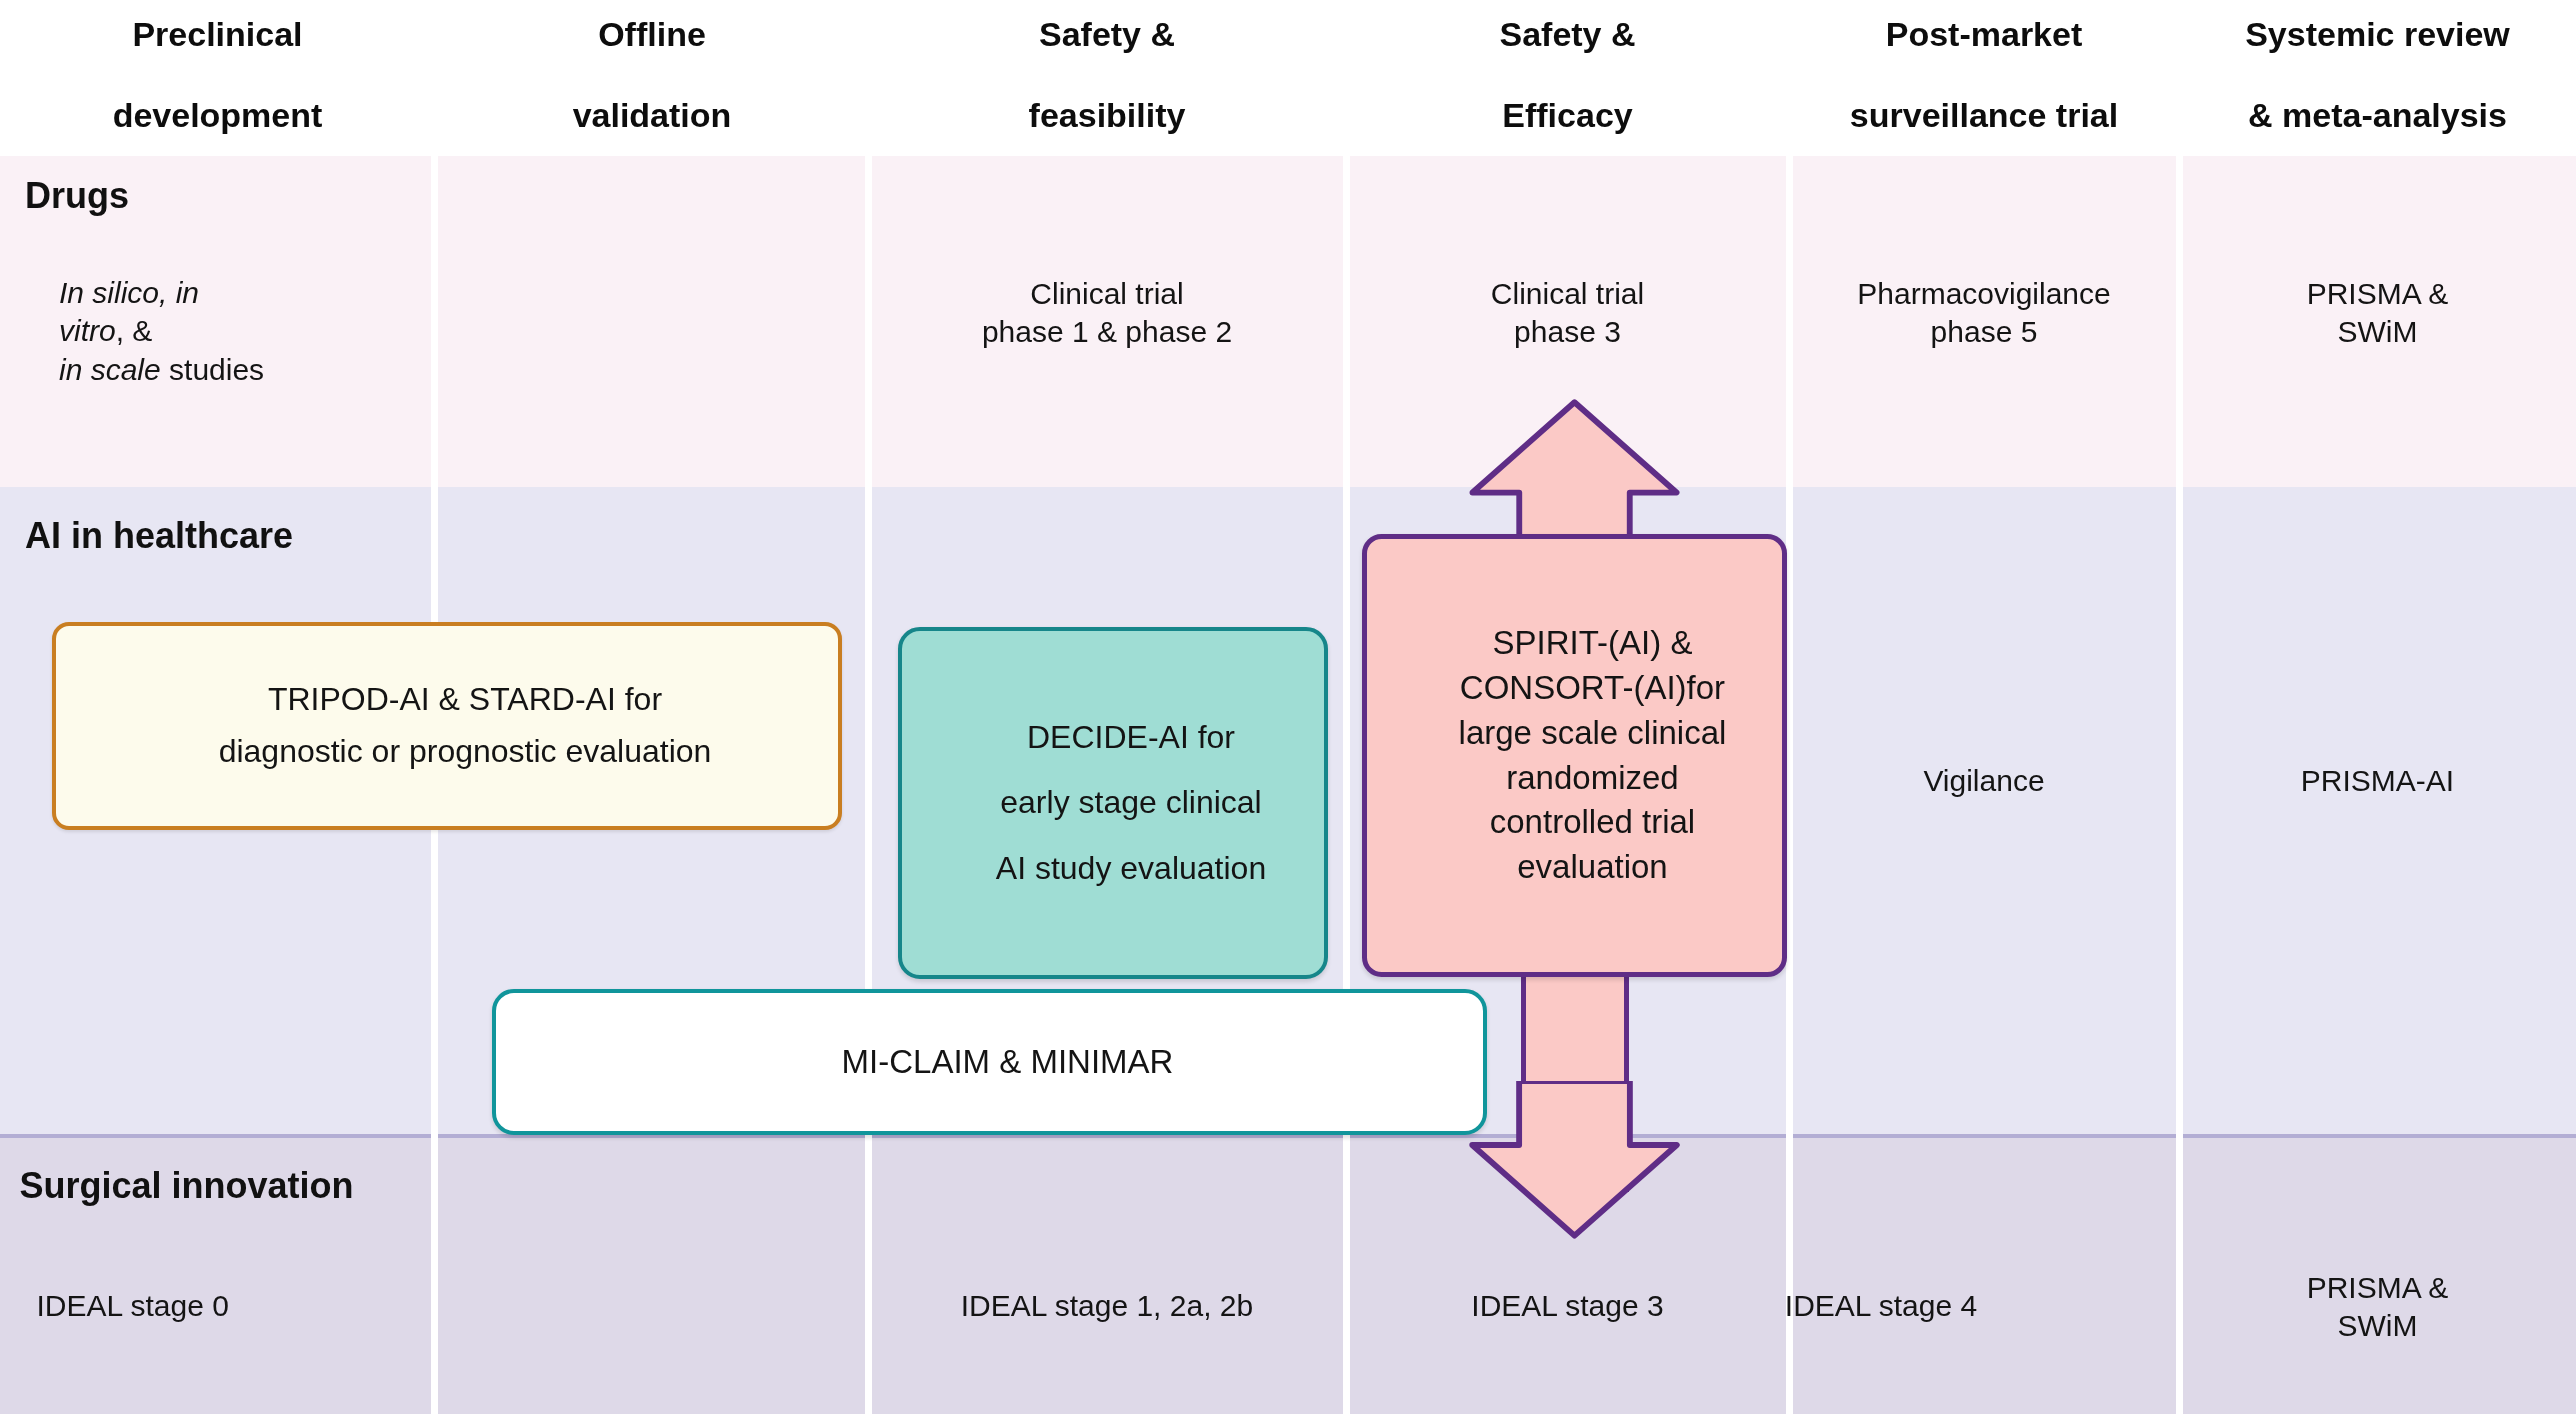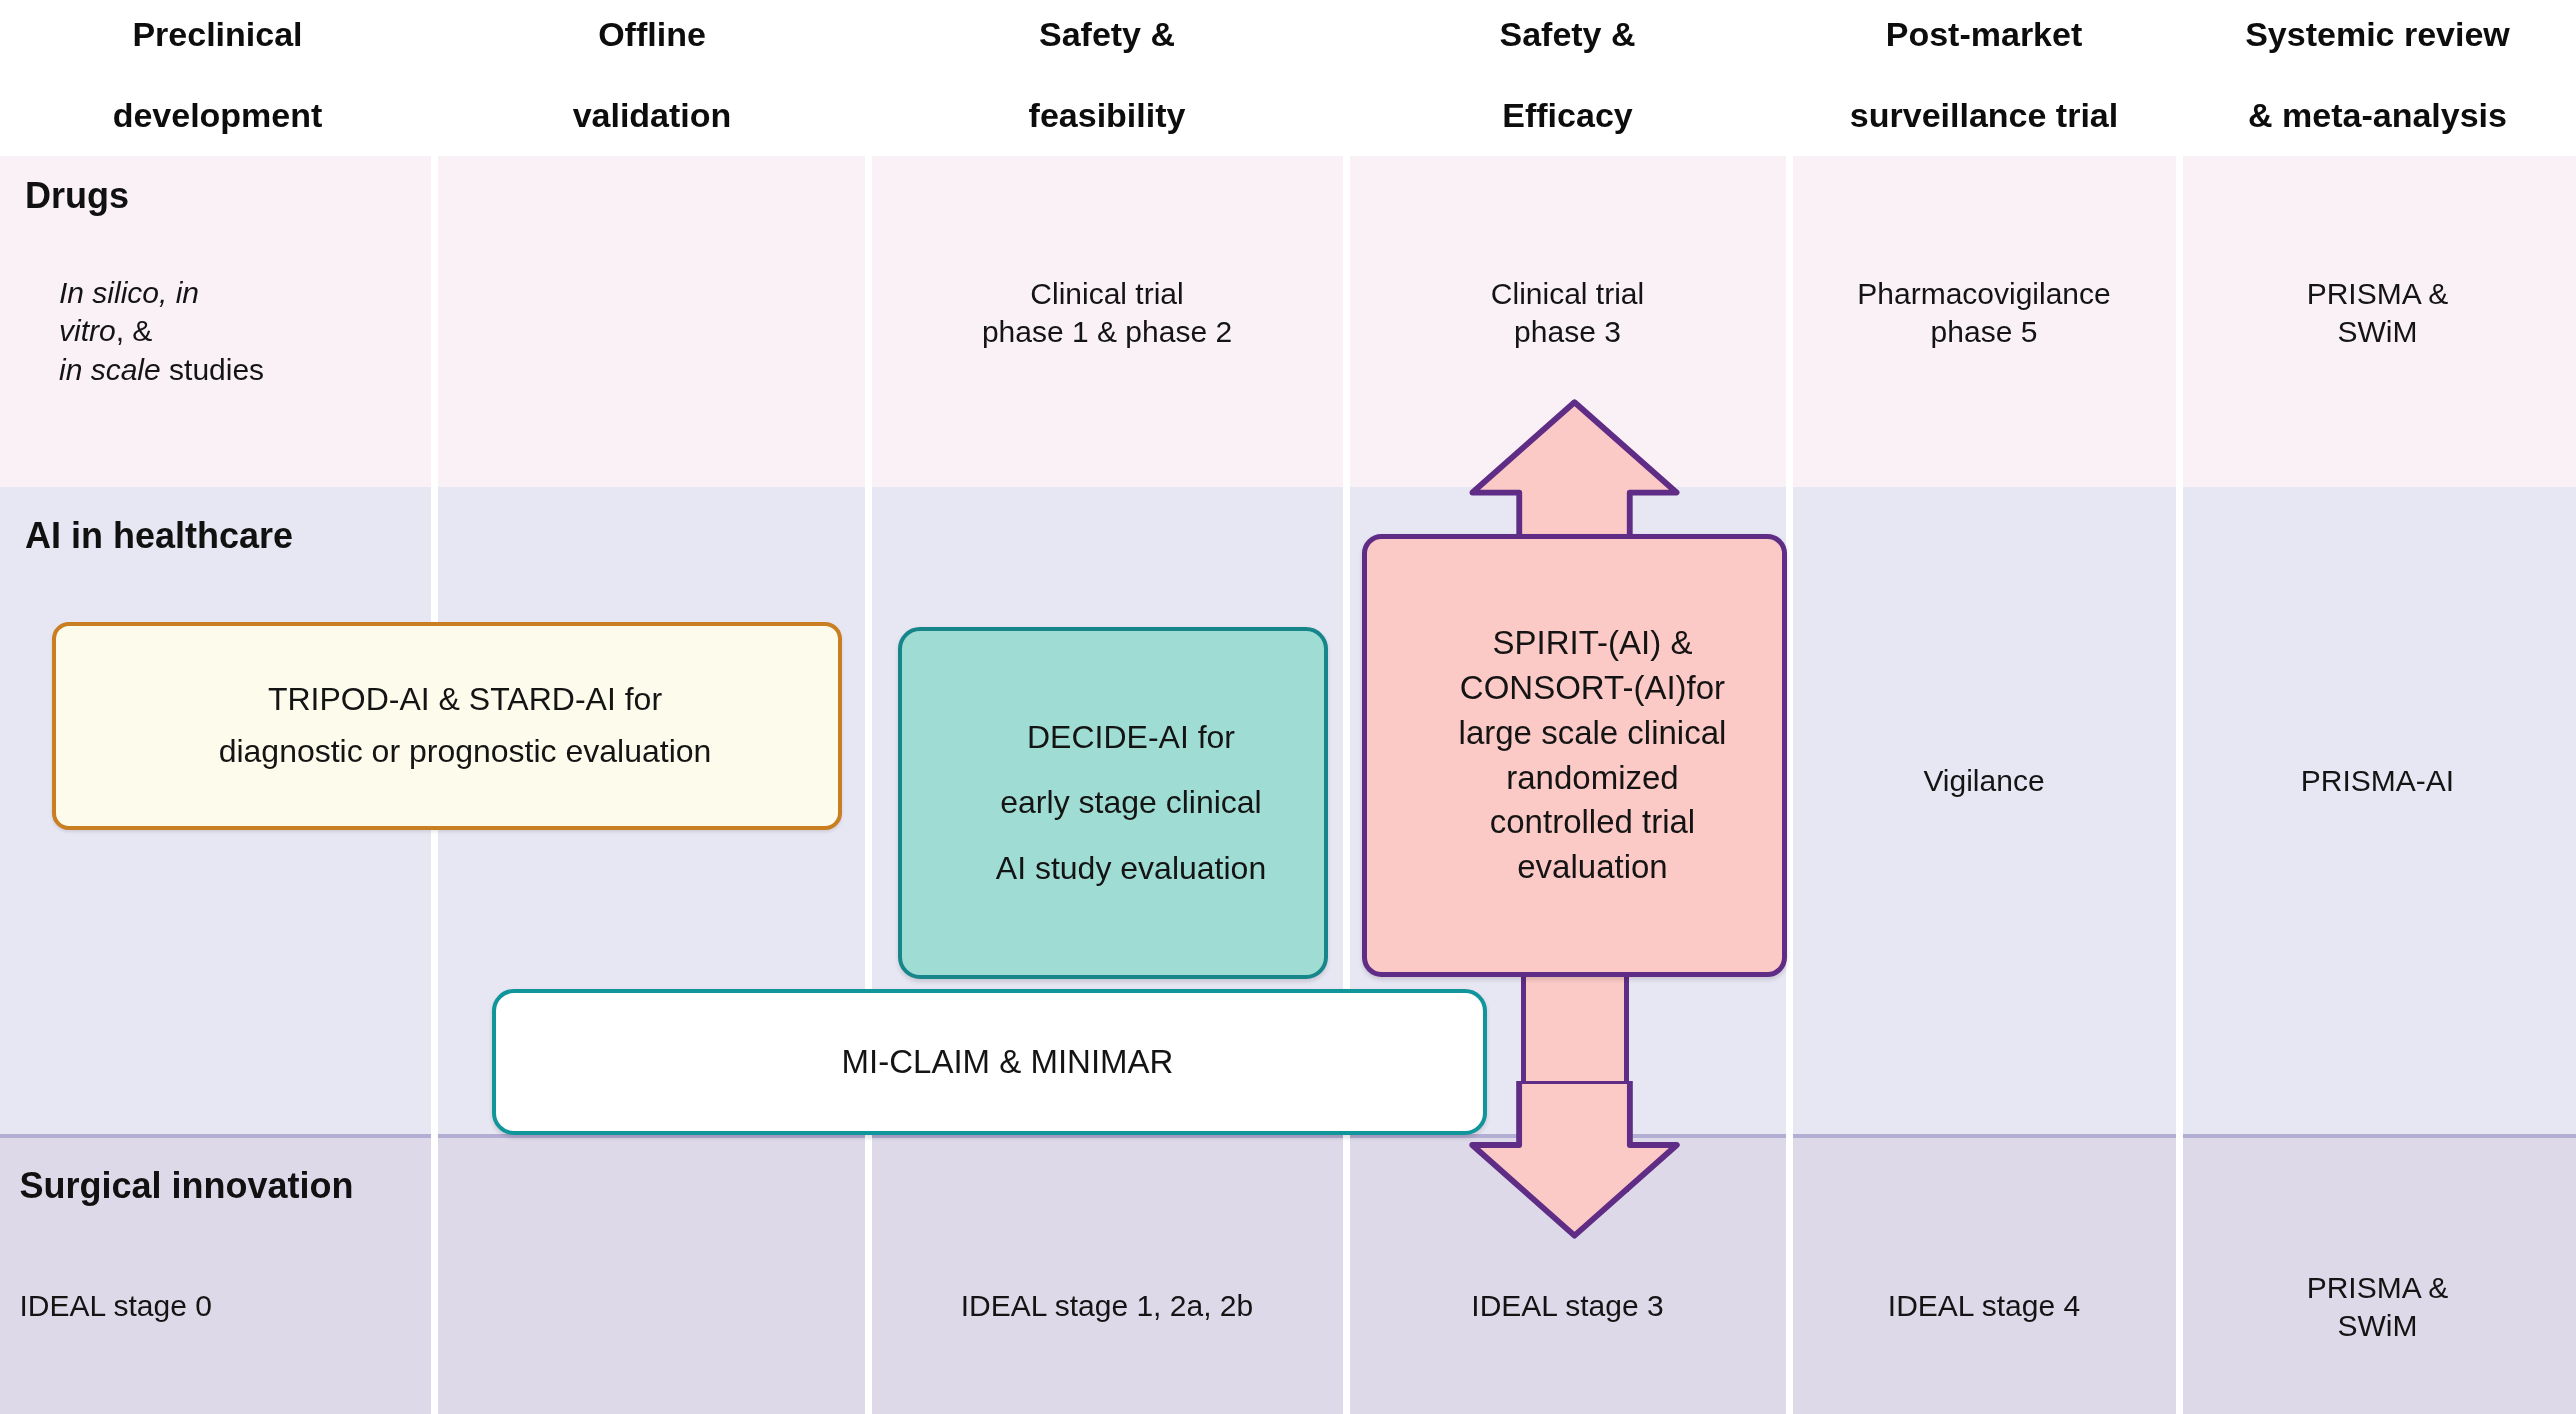--- a/index.html
+++ b/index.html
@@ -223,7 +223,7 @@
 
   <div class="row-label" style="left:19.5px;top:1165px;">Surgical innovation</div>
 
-  <div class="cell-text" style="left:0px;top:1287px;width:365px;text-align:left;padding-left:19.5px;box-sizing:border-box;">IDEAL stage 0</div>
+  <div class="cell-text" style="left:17px;top:1287px;width:365px;text-align:left;padding-left:19.5px;box-sizing:border-box;">IDEAL stage 0</div>
   <div class="cell-text" style="left:868px;top:1287px;width:478px;">IDEAL stage 1, 2a, 2b</div>
   <div class="cell-text" style="left:1346px;top:1287px;width:443px;">IDEAL stage 3</div>
   <div class="cell-text" style="left:1789px;top:1287px;width:390px;">IDEAL stage 4</div>

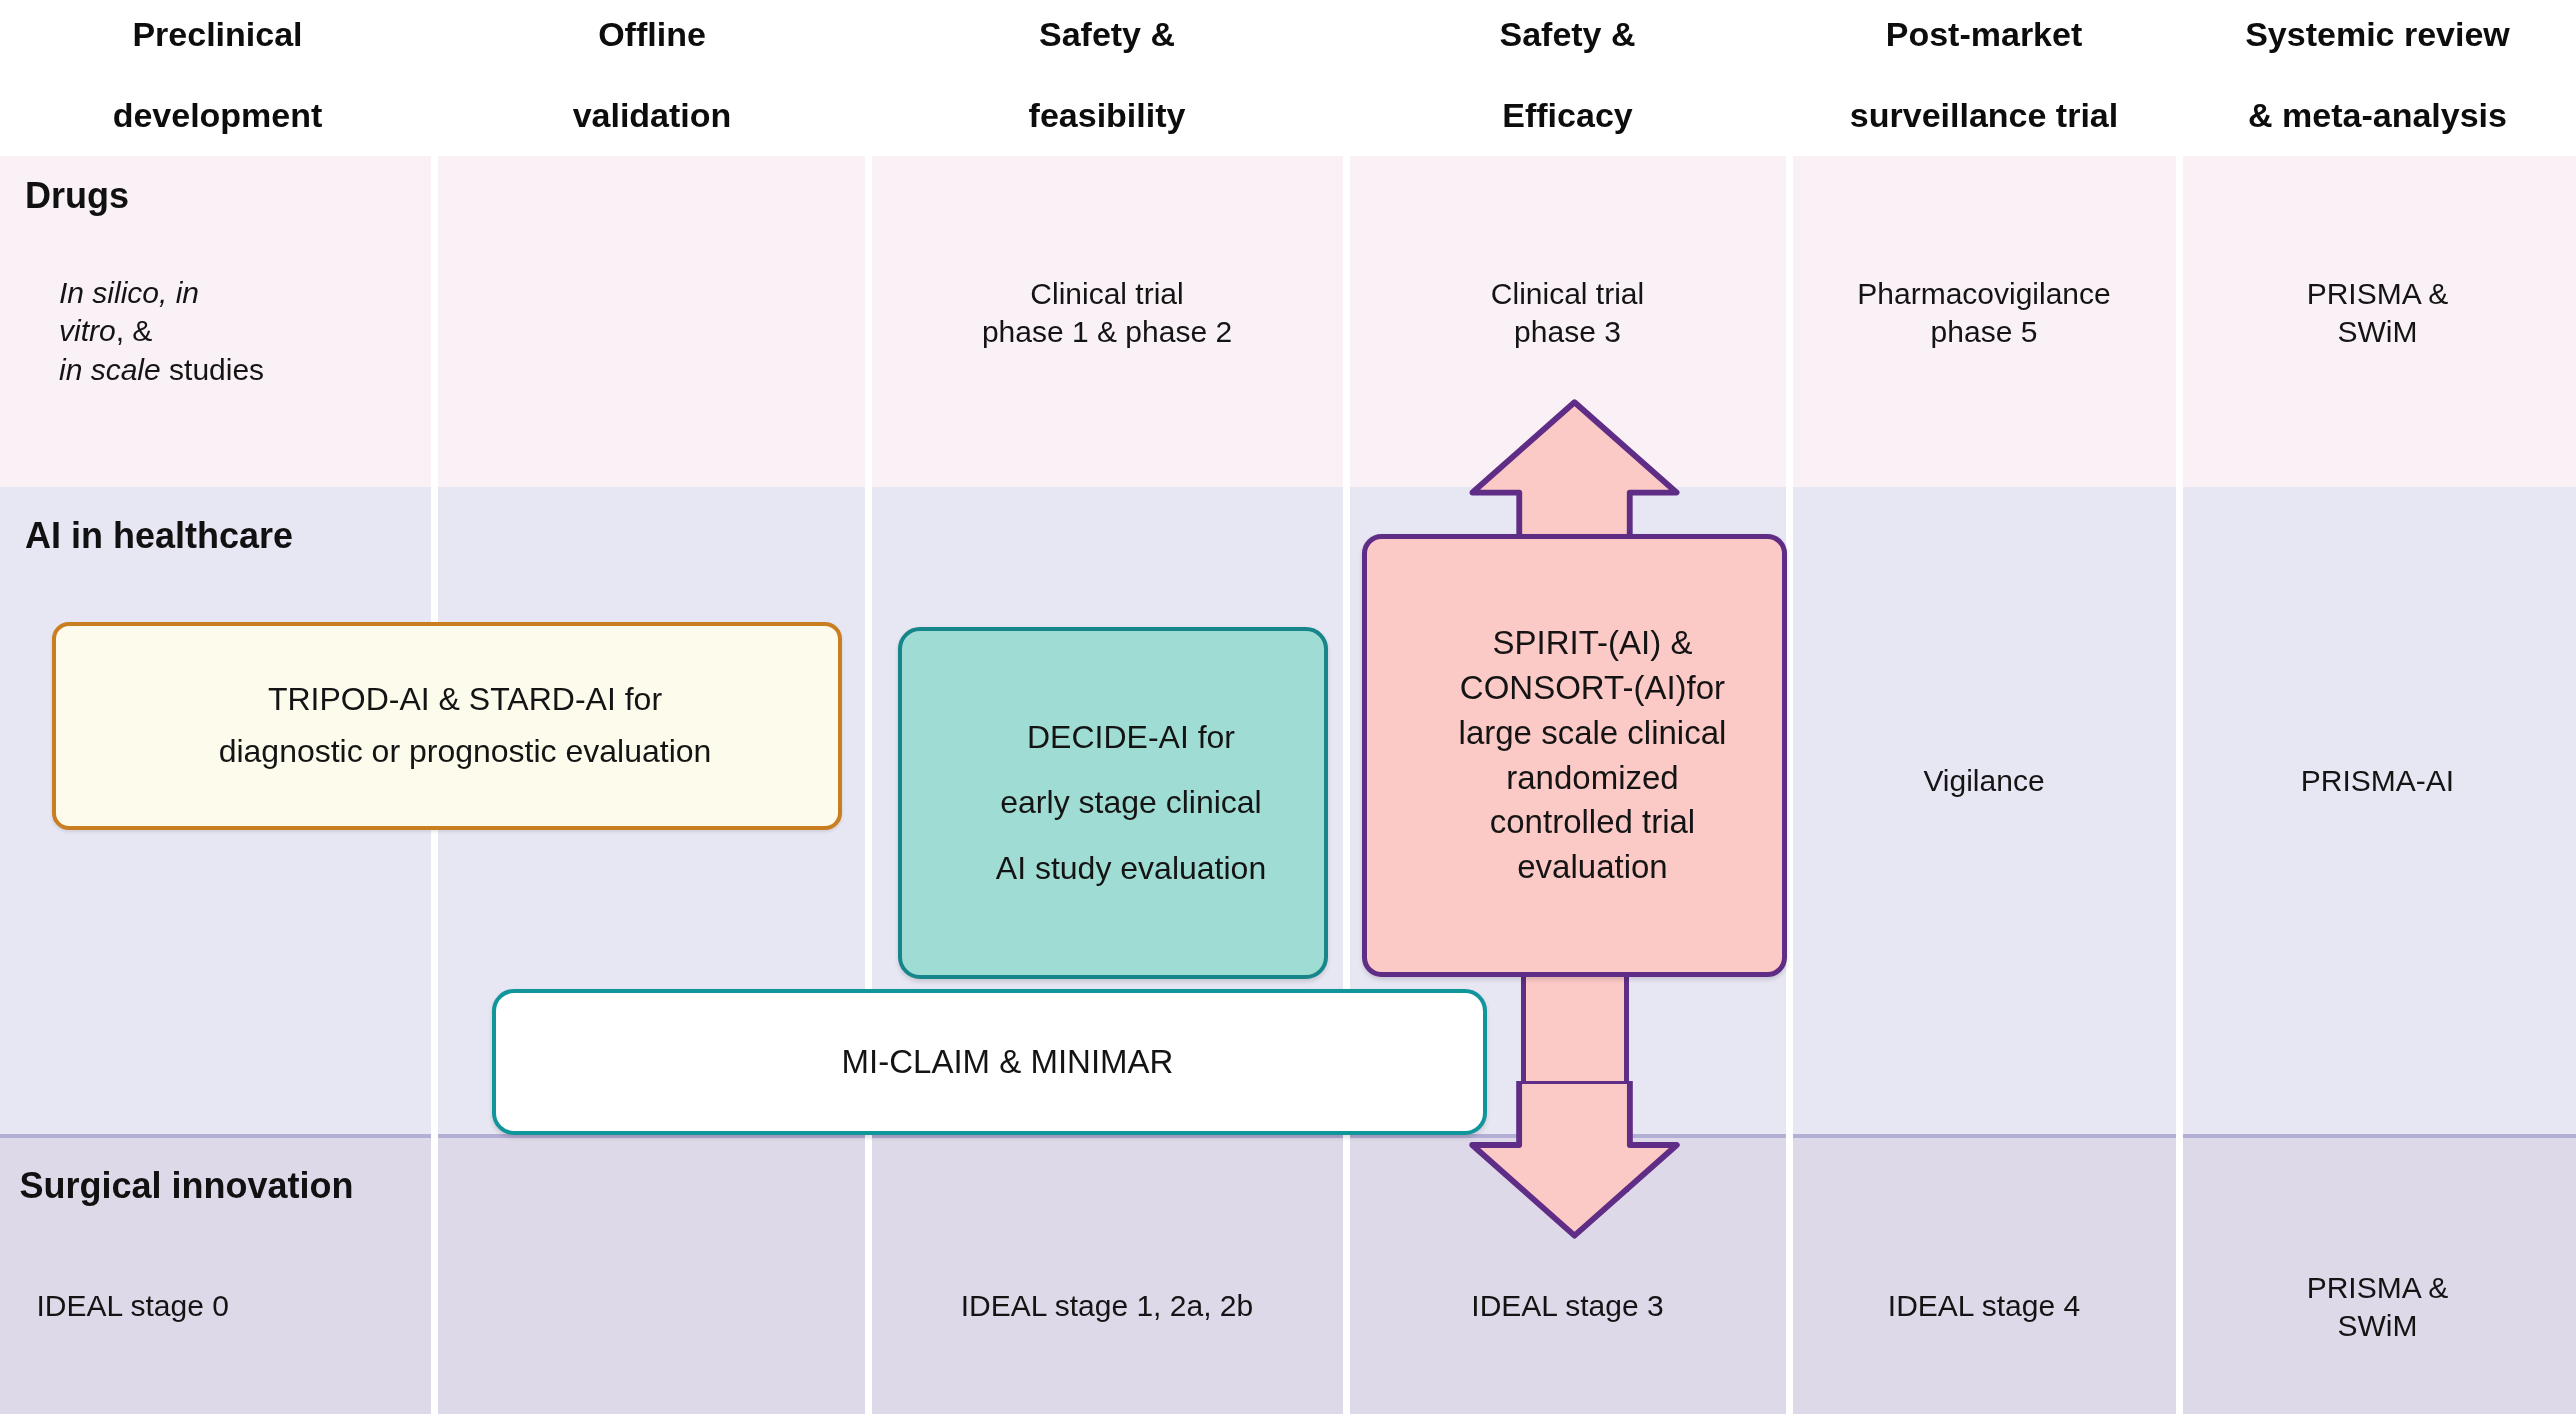--- a/index.html
+++ b/index.html
@@ -226,7 +226,7 @@
   <div class="cell-text" style="left:17px;top:1287px;width:365px;text-align:left;padding-left:19.5px;box-sizing:border-box;">IDEAL stage 0</div>
   <div class="cell-text" style="left:868px;top:1287px;width:478px;">IDEAL stage 1, 2a, 2b</div>
   <div class="cell-text" style="left:1346px;top:1287px;width:443px;">IDEAL stage 3</div>
-  <div class="cell-text" style="left:1789px;top:1287px;width:390px;">IDEAL stage 4</div>
+  <div class="cell-text" style="left:1686px;top:1287px;width:390px;">IDEAL stage 4</div>
   <div class="cell-text" style="left:2179px;top:1269px;width:397px;">
     <span>PRISMA &amp;</span><br>
     <span>SWiM</span>

